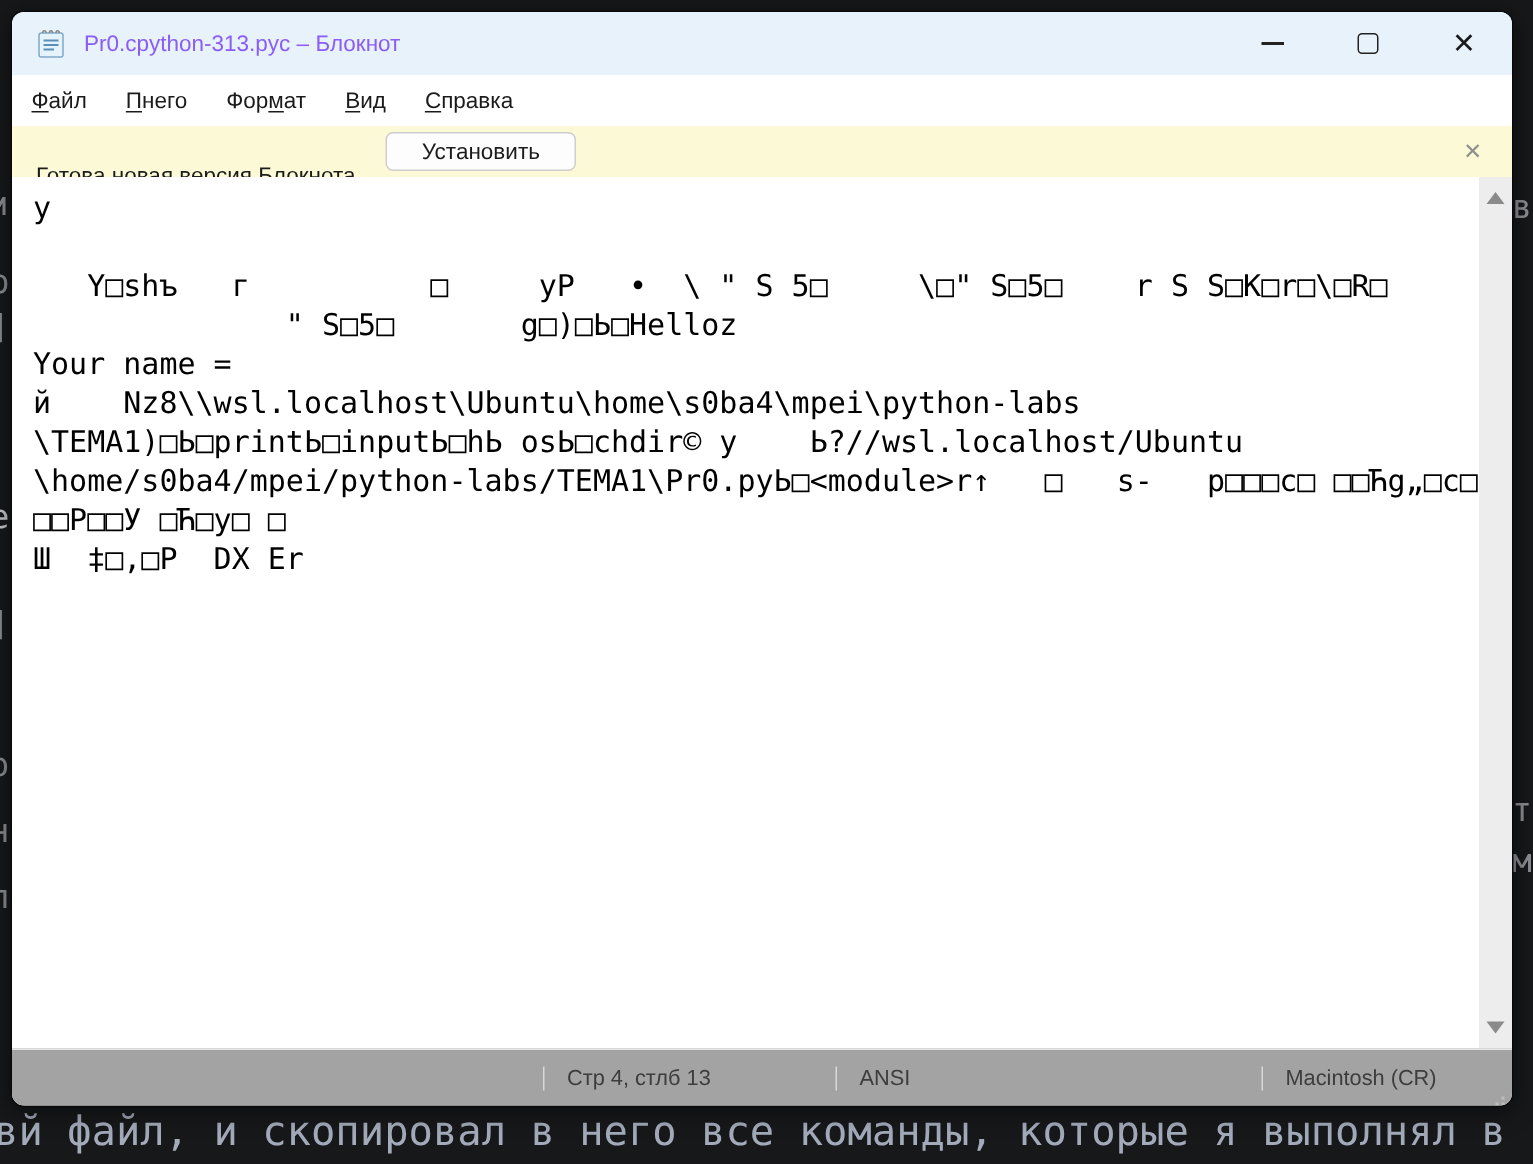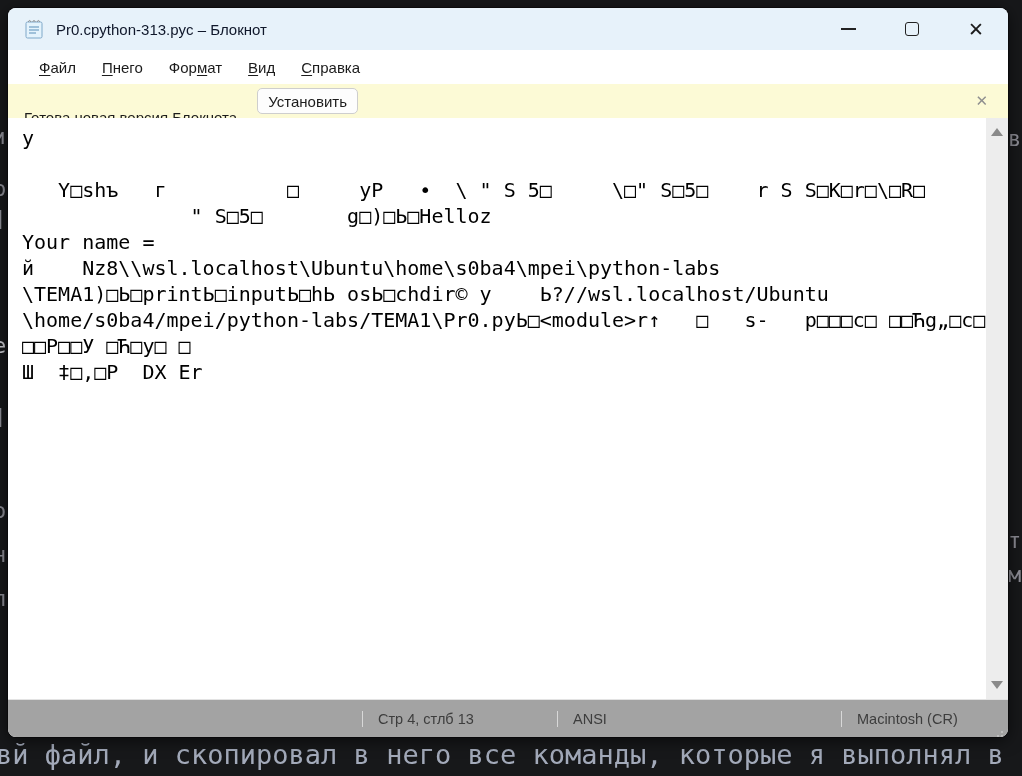--- a/index.html
+++ b/index.html
@@ -28,7 +28,7 @@
   
   .titlebar{height:42px;flex:0 0 42px;background:#e7f2fa;display:flex;align-items:center;}
   .titlebar .app-icon{margin-left:14px;width:24px;height:24px;flex:0 0 24px;}
-  .titlebar .title{margin-left:10px;font-size:15px;color:#0f172a;white-space:nowrap;}
+  .titlebar .title{margin-left:10px;font-size:15px;color:#8b5cf6;white-space:nowrap;}
   .tb-spacer{flex:1;}
   .tb-btn{width:64px;height:42px;display:flex;align-items:center;justify-content:center;}
   .min-glyph{display:block;width:15px;height:2px;background:#222;}

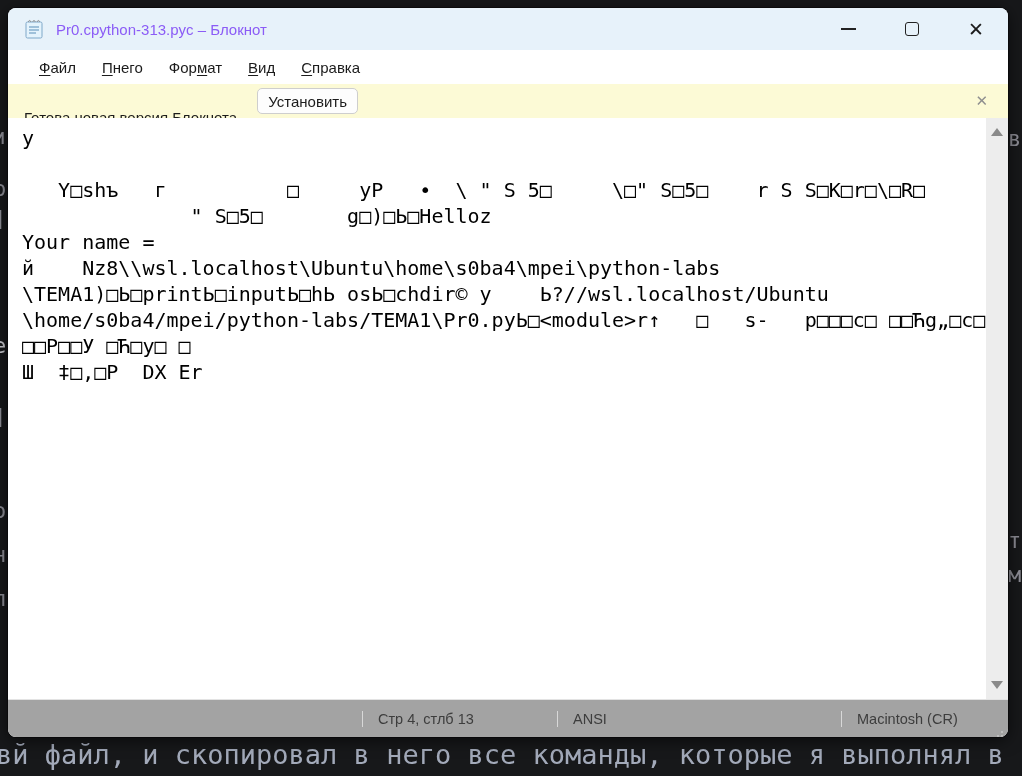--- a/index.html
+++ b/index.html
@@ -35,7 +35,7 @@
   .max-glyph{display:block;width:12px;height:12px;border:1.4px solid #222;border-radius:3px;}
   .close-glyph{font-size:19px;color:#1a1a1a;line-height:1;}
   
-  .menubar{height:34px;flex:0 0 34px;background:#fff;display:flex;align-items:center;padding-left:18px;}
+  .menubar{height:34px;flex:0 0 34px;background:#fff;display:flex;align-items:center;padding-left:0;}
   .menu-item{padding:5px 13px;font-size:15px;color:#1b1b1b;white-space:nowrap;cursor:default;}
   .u{text-decoration:underline;text-underline-offset:2px;}
   

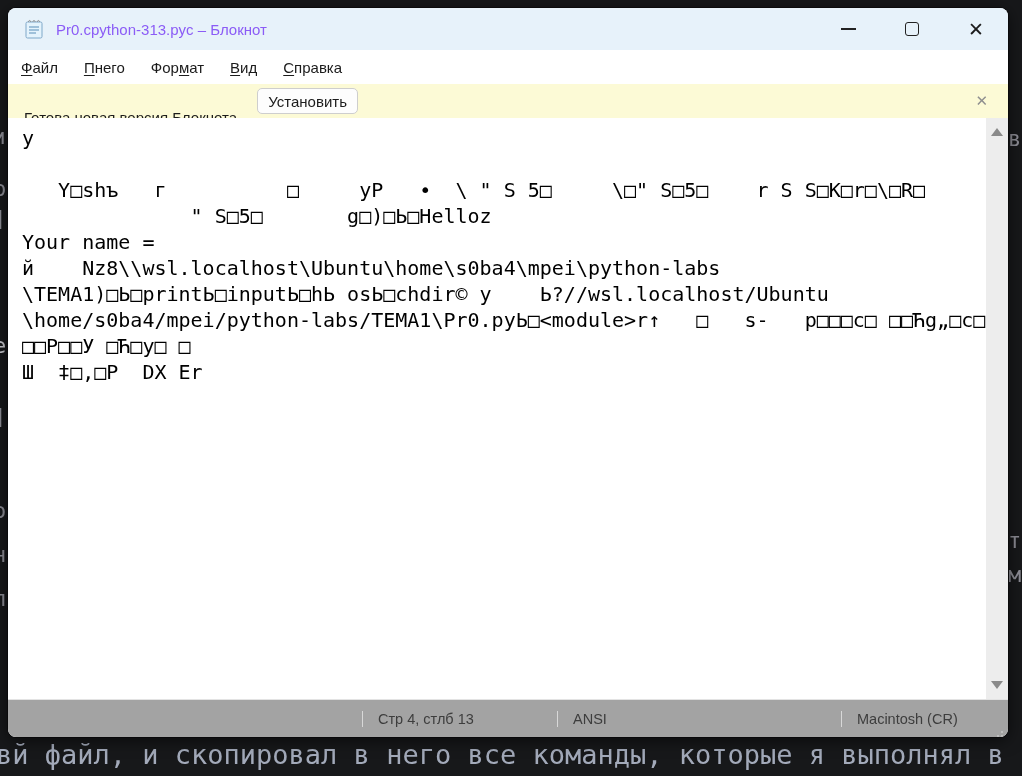--- a/index.html
+++ b/index.html
@@ -42,7 +42,7 @@
   .notifbar{height:34px;flex:0 0 34px;background:#fcfad6;display:flex;align-items:center;}
   .notif-msg{margin-left:16px;font-size:15px;color:#1c1c1c;white-space:nowrap;margin-top:32px;}
   .notif-btn{
-    margin-left:16px;height:26px;padding:0 10px;font-size:15px;color:#1c1c1c;
+    margin-left:16px;height:26px;padding:0 23px;font-size:15px;color:#1c1c1c;
     background:#fdfdfd;border:1px solid #cecece;border-radius:5px;
     display:flex;align-items:center;font-family:"Liberation Sans",sans-serif;
   }

